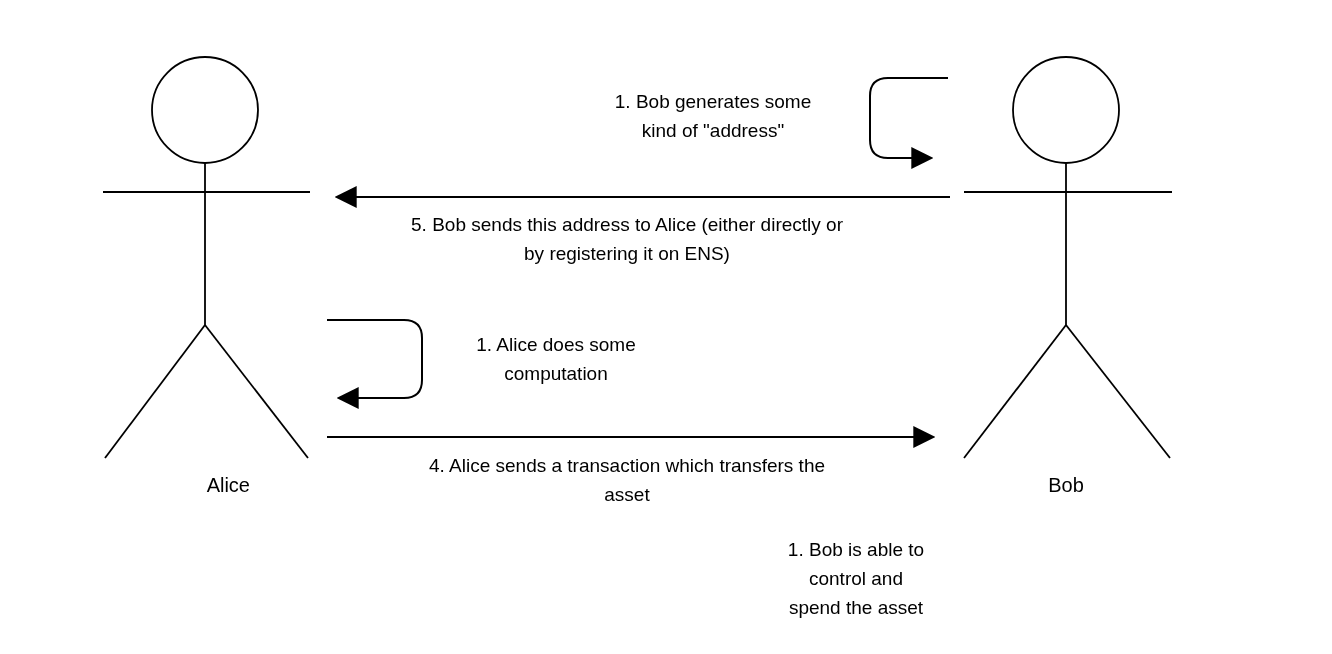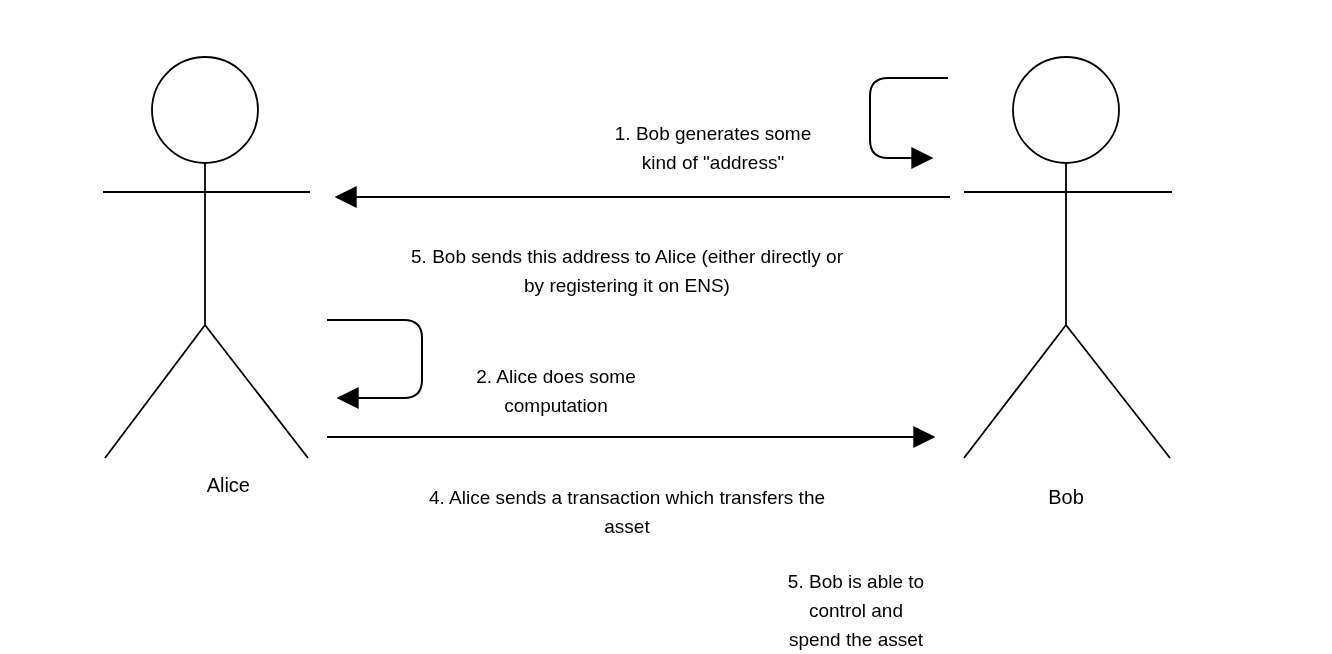--- a/index.html
+++ b/index.html
@@ -20,7 +20,6 @@
     text-align: center;
     white-space: pre-line;
     color: #000;
-    margin-top: 32px;
   }
   .actor-label {
     position: absolute;

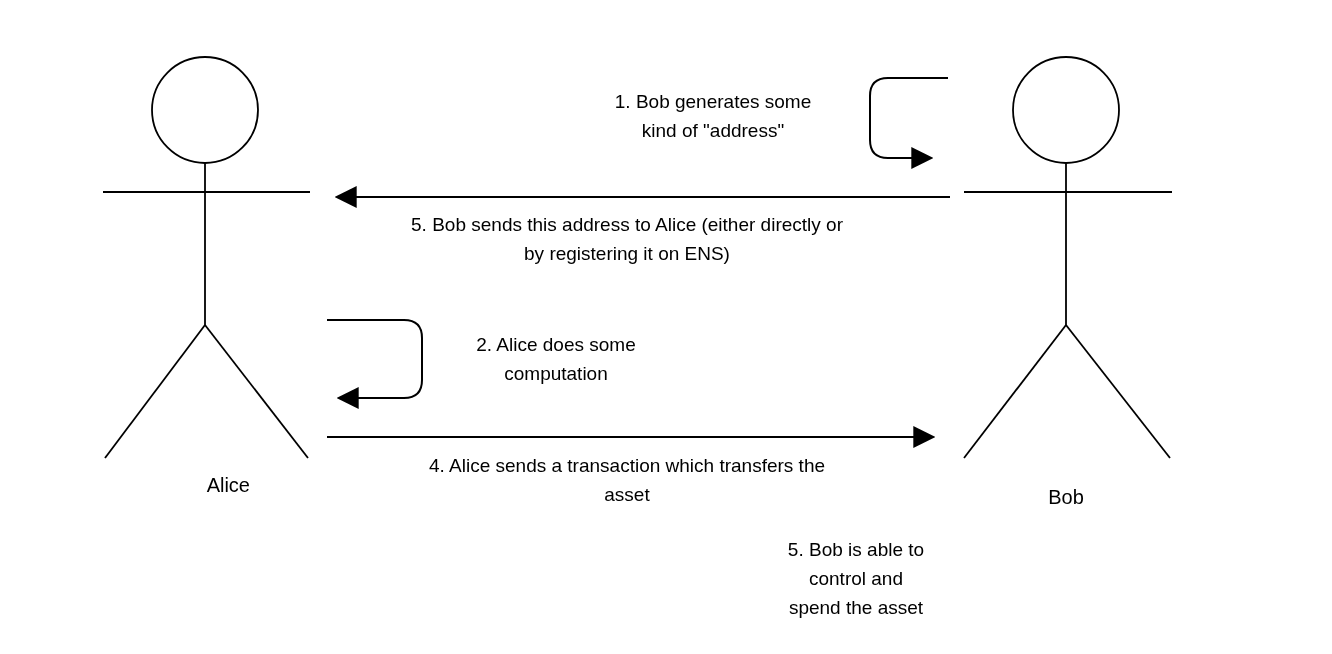--- a/index.html
+++ b/index.html
@@ -71,7 +71,7 @@
   <div class="label" style="left:327px; top:211px; width:600px;">5. Bob sends this address to Alice (either directly or
 by registering it on ENS)</div>
 
-  <div class="label" style="left:431px; top:331px; width:250px;">2. Alice does some
+  <div class="label" style="left:431px; top:331px; width:250px;">1. Alice does some
 computation</div>
 
   <div class="label" style="left:327px; top:452px; width:600px;">4. Alice sends a transaction which transfers the

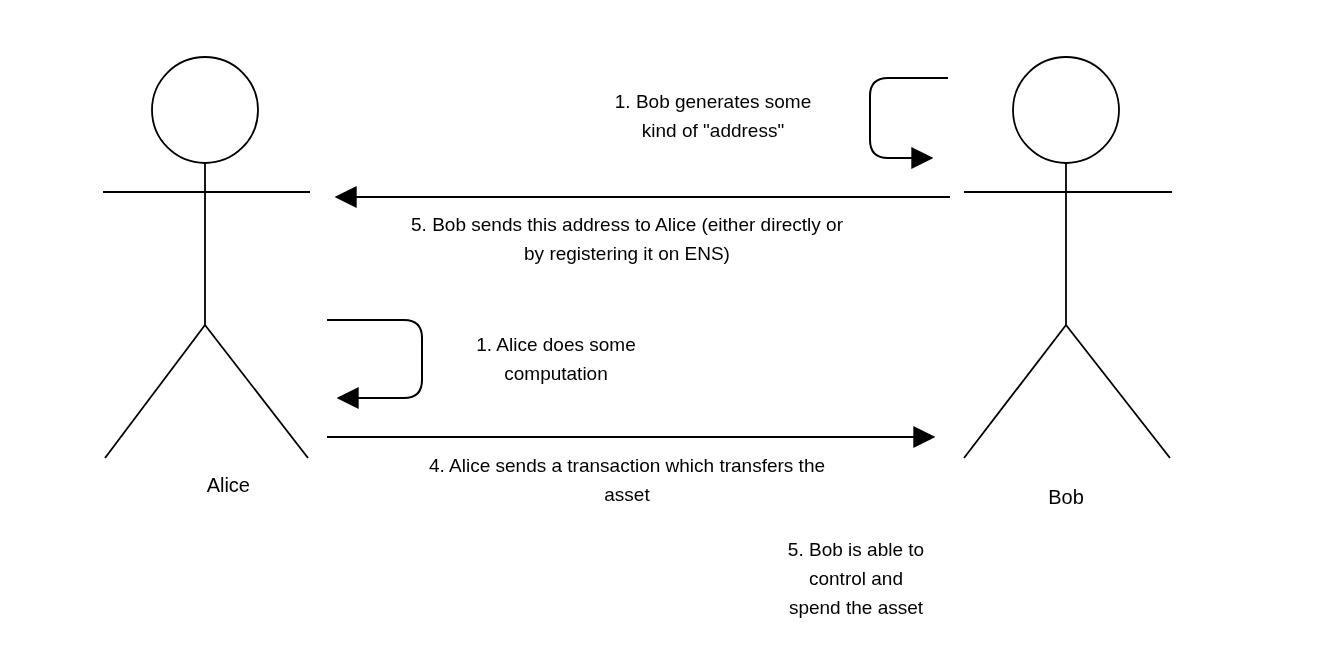--- a/index.html
+++ b/index.html
@@ -83,7 +83,7 @@
 
   <div class="actor-label" style="left:160px; top:474px; width:90px;text-align:right;">Alice</div>
 
-  <div class="actor-label" style="left:1021px; top:474px; width:90px;margin-top:12px;">Bob</div>
+  <div class="actor-label" style="left:1021px; top:474px; width:90px;">Bob</div>
 
 </div>
 

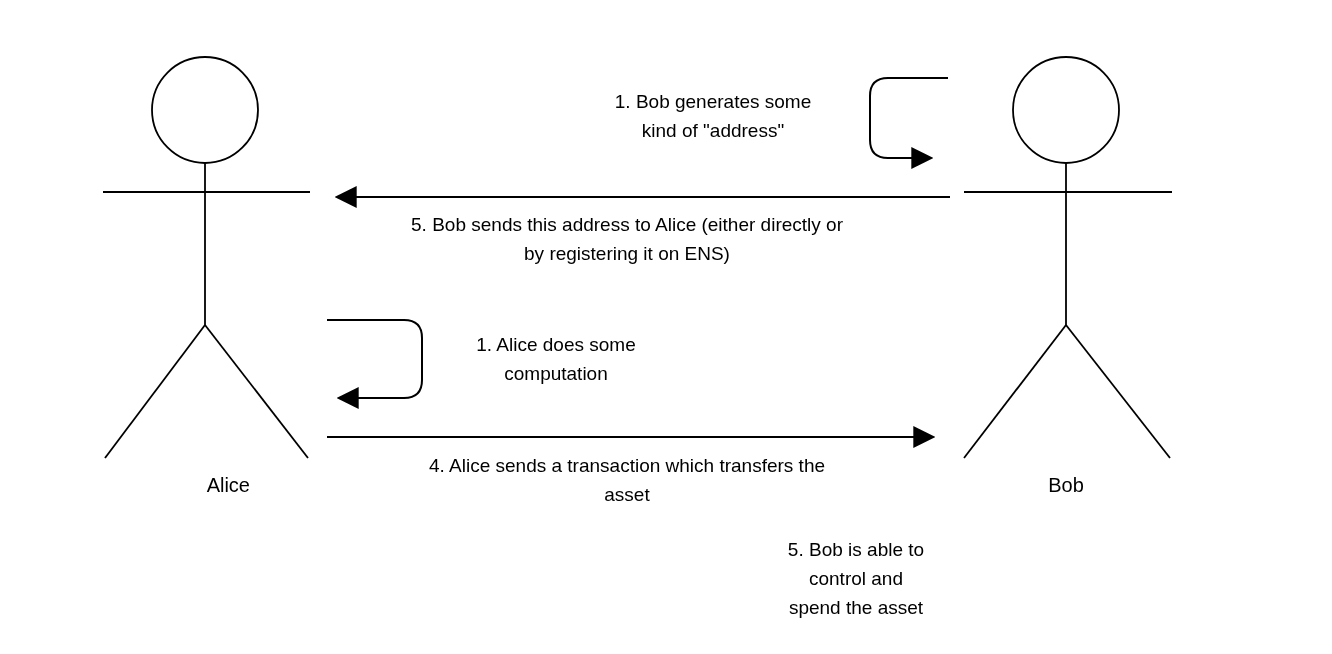--- a/index.html
+++ b/index.html
@@ -77,7 +77,7 @@
   <div class="label" style="left:327px; top:452px; width:600px;">4. Alice sends a transaction which transfers the
 asset</div>
 
-  <div class="label" style="left:731px; top:536px; width:250px;">5. Bob is able to
+  <div class="label" style="left:731px; top:536px; width:250px;">1. Bob is able to
 control and
 spend the asset</div>
 

